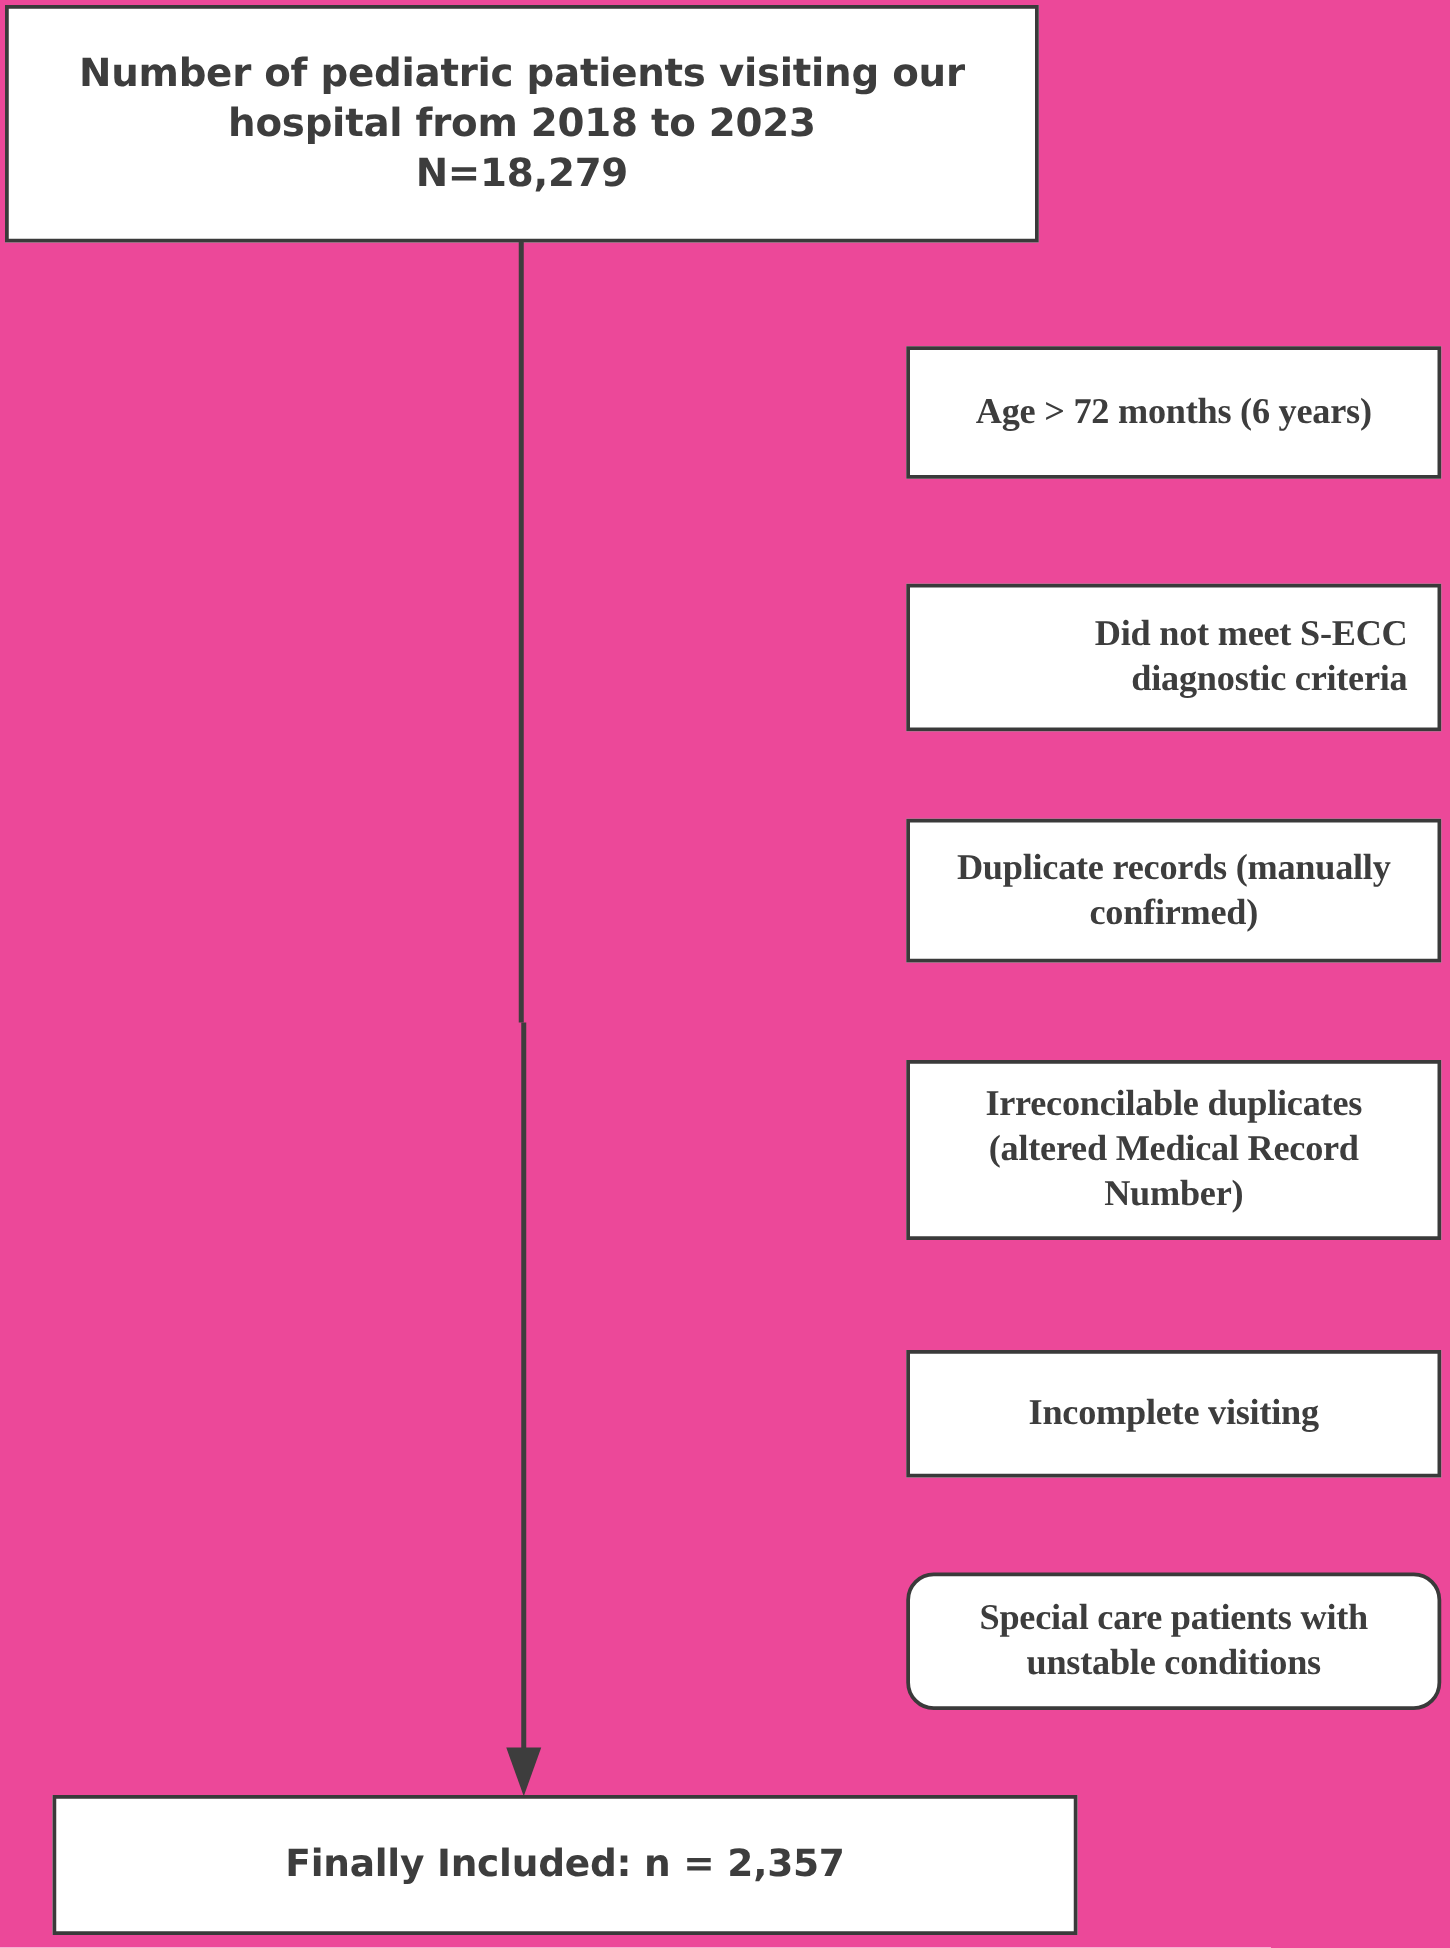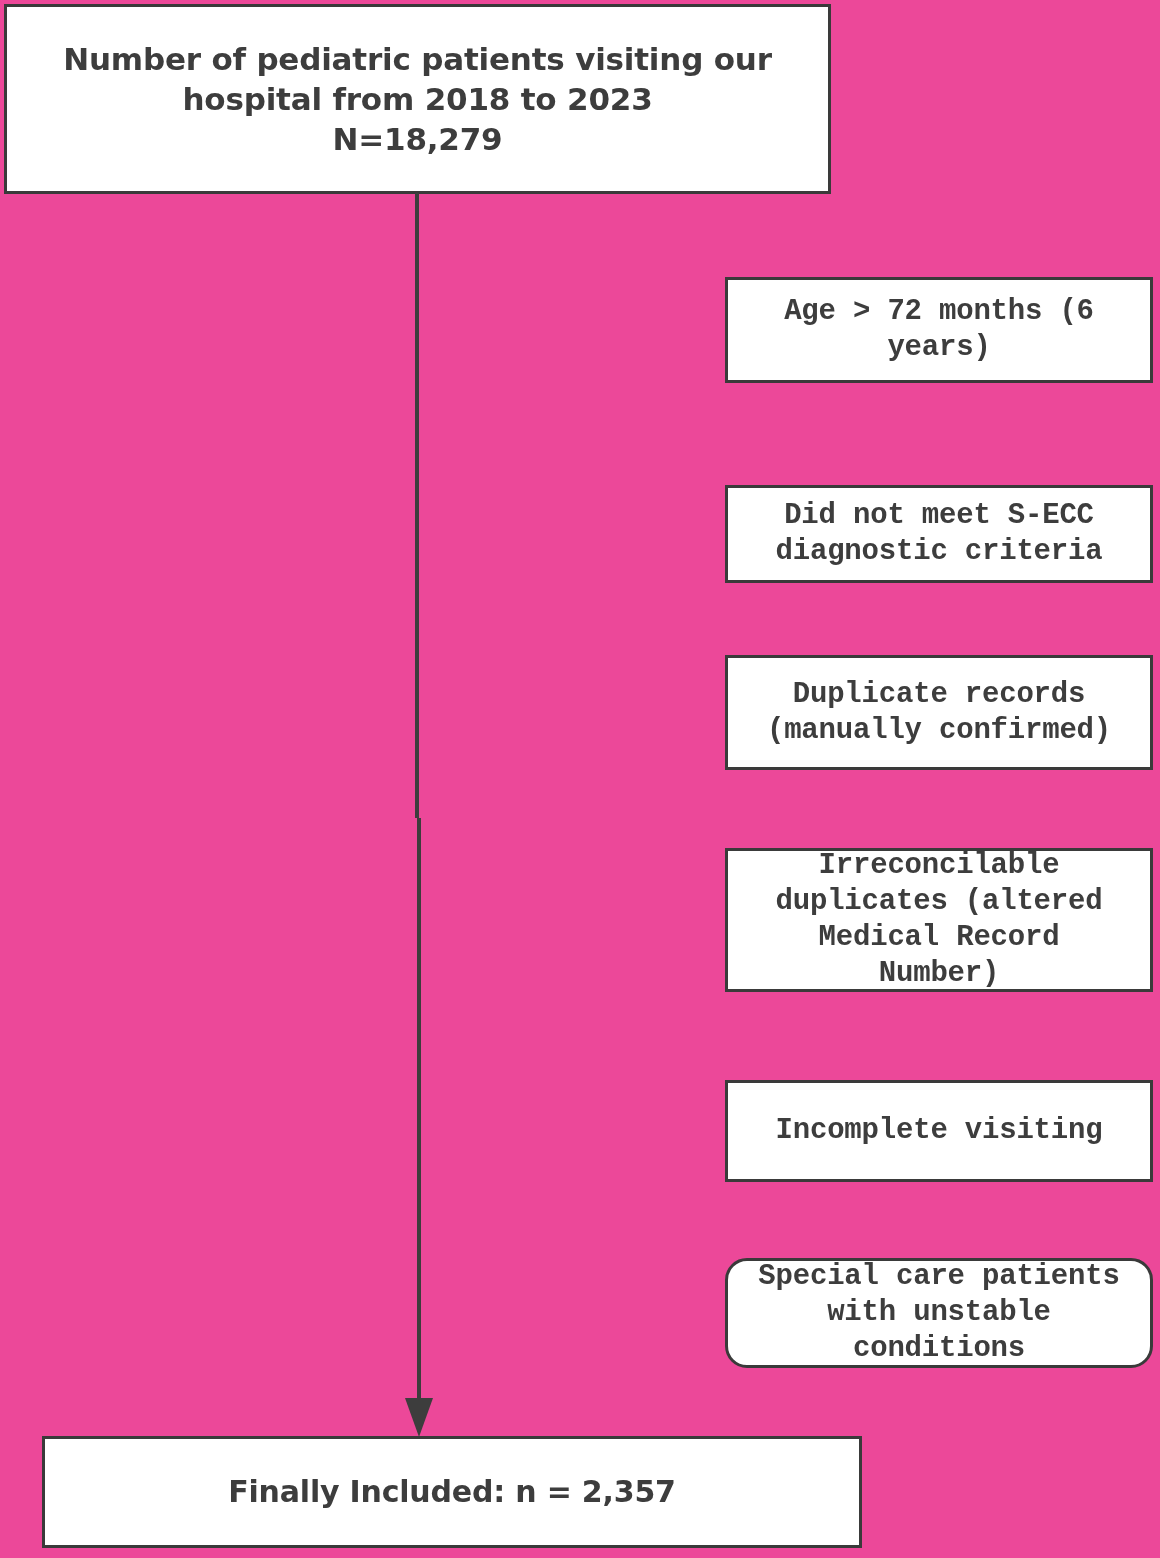--- a/index.html
+++ b/index.html
@@ -56,7 +56,7 @@
   }
   .exclusion-box .box-text {
     font-size: 29px;
-    font-family: Liberation Mono, monospace;
+    font-family: Liberation Serif, serif;
     padding: 0 24px;
     line-height: 1.24;
   }

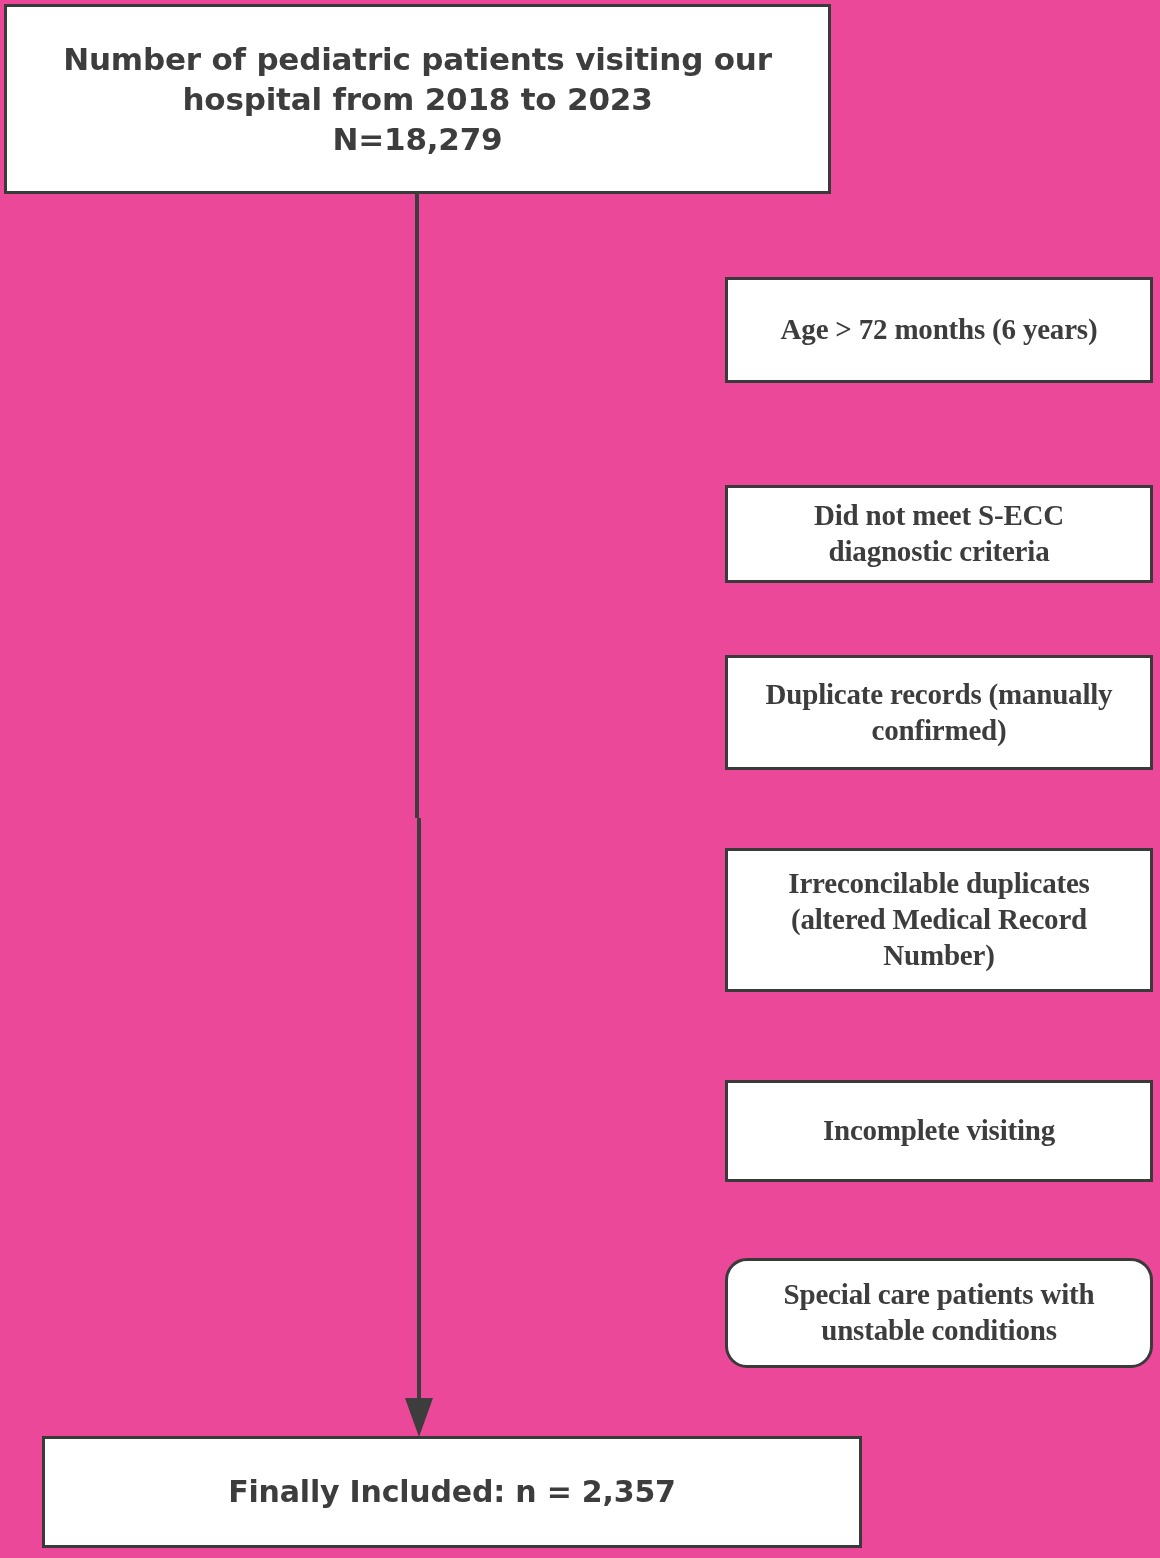--- a/index.html
+++ b/index.html
@@ -104,7 +104,7 @@
     <div class="box-text">Age &gt; 72 months (6 years)</div>
   </div>
 
-  <div class="box exclusion-box" style="top:485px;height:98px;">
+  <div class="box exclusion-box" style="top:467px;height:118px;text-align:right;">
     <div class="box-text">Did not meet S-ECC diagnostic criteria</div>
   </div>
 

